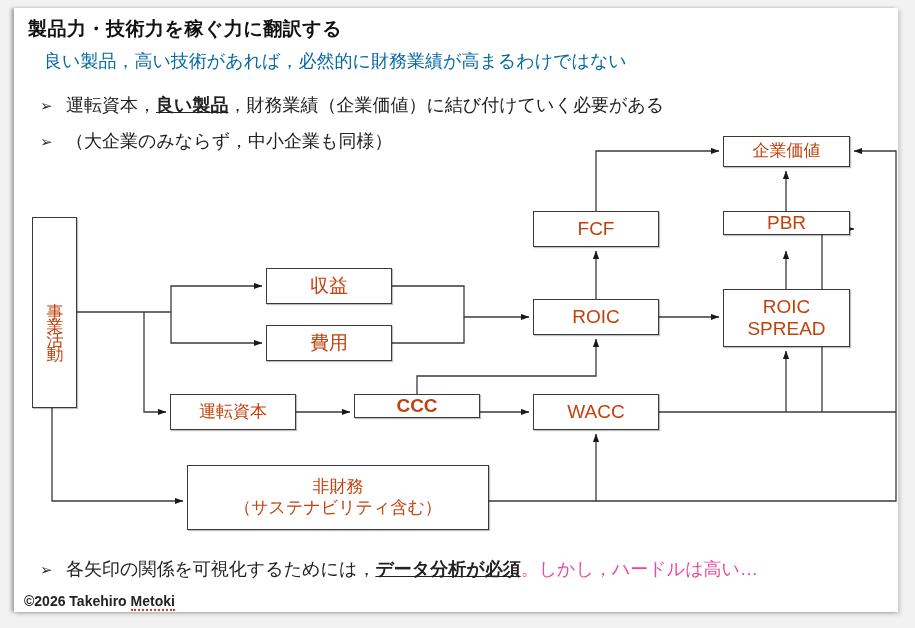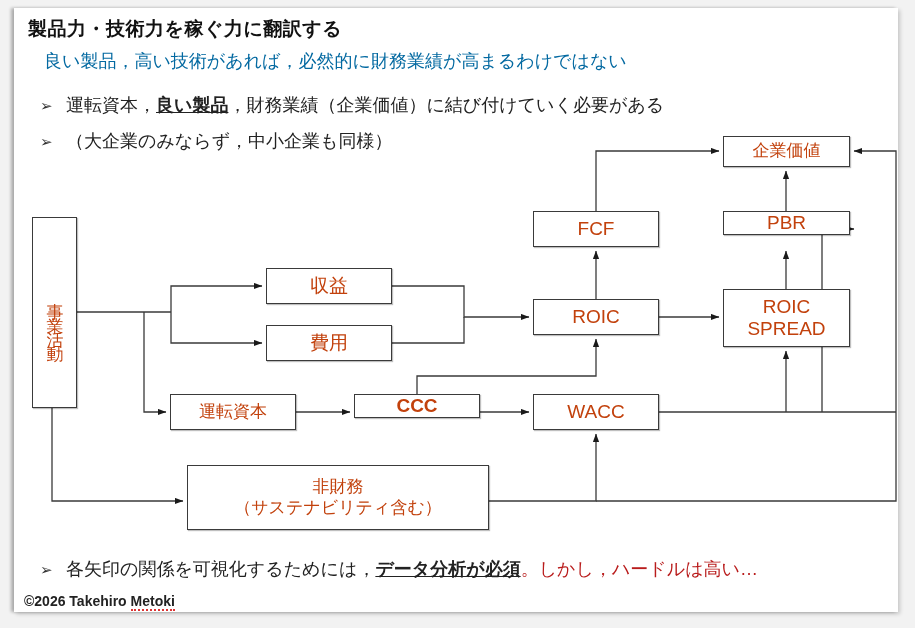--- a/index.html
+++ b/index.html
@@ -38,7 +38,7 @@
   #b1{left:26px;top:85px;}
   #b2{left:26px;top:121px;}
   #b3{left:26px;top:549px;}
-  .muted{color:#b91c1c;margin-top:22px;}
+  .muted{color:#ec4899;margin-top:22px;}
   .copyright{
     position:absolute;left:10px;top:585px;
     font-size:14px;font-weight:bold;color:#222;

